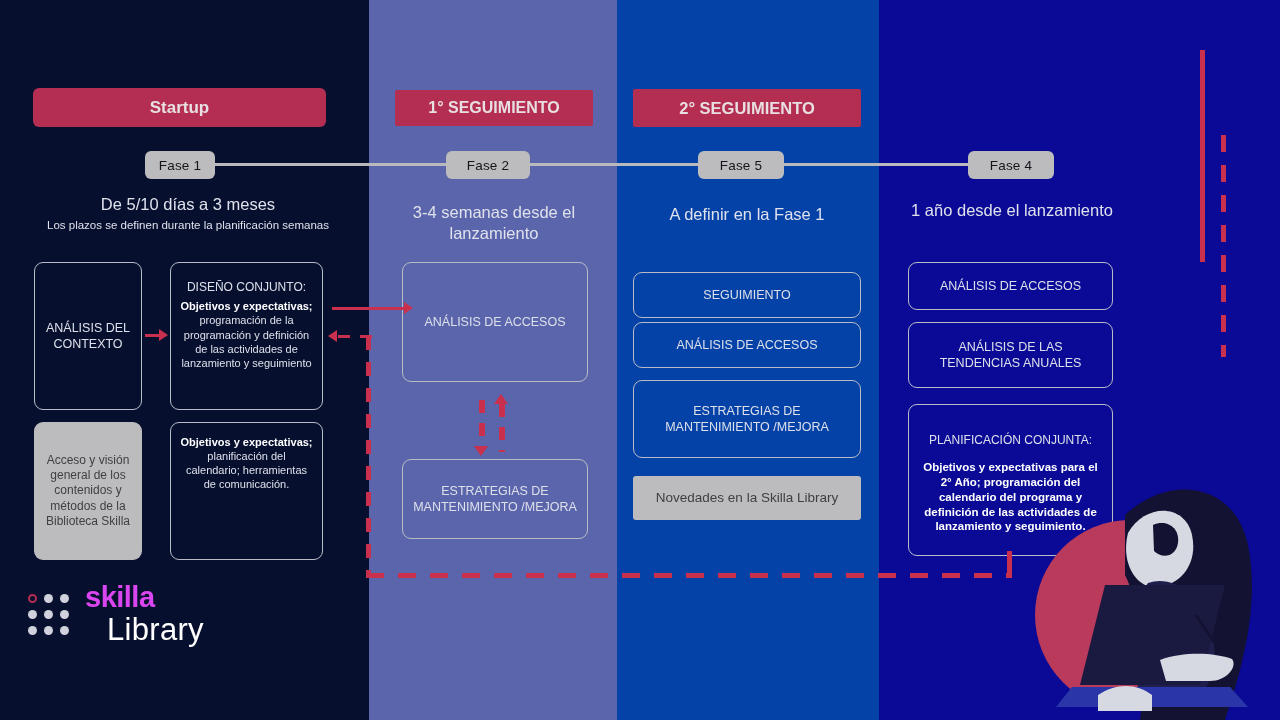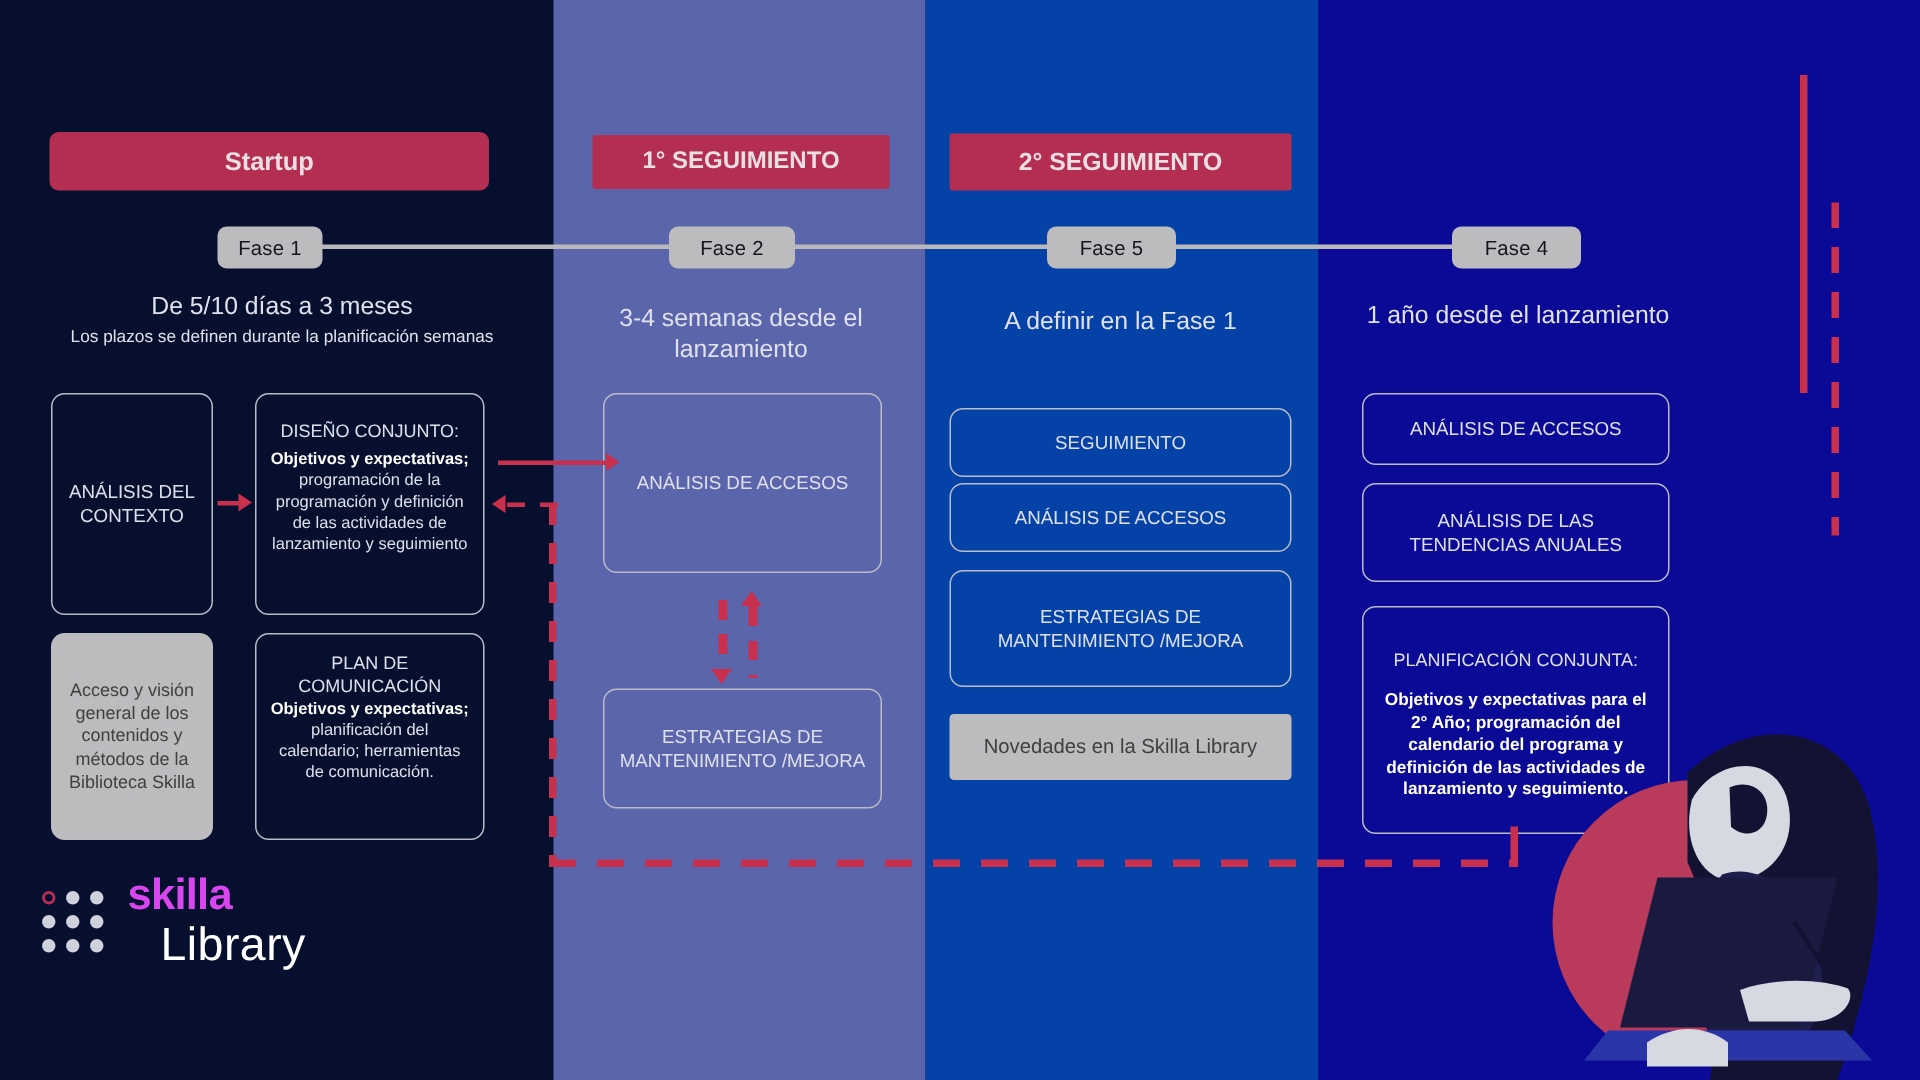--- a/index.html
+++ b/index.html
@@ -136,7 +136,6 @@
     </div>
 
     <div class="card ghost" style="left:170px;top:422px;width:153px;height:138px;font-size:11px;display:block;padding-top:12px;">
-      <p style="font-size:12px;">PLAN DE COMUNICACIÓN</p>
       <p><b>Objetivos y expectativas;</b></p>
       <p>planificación del calendario; herramientas de comunicación.</p>
     </div>

